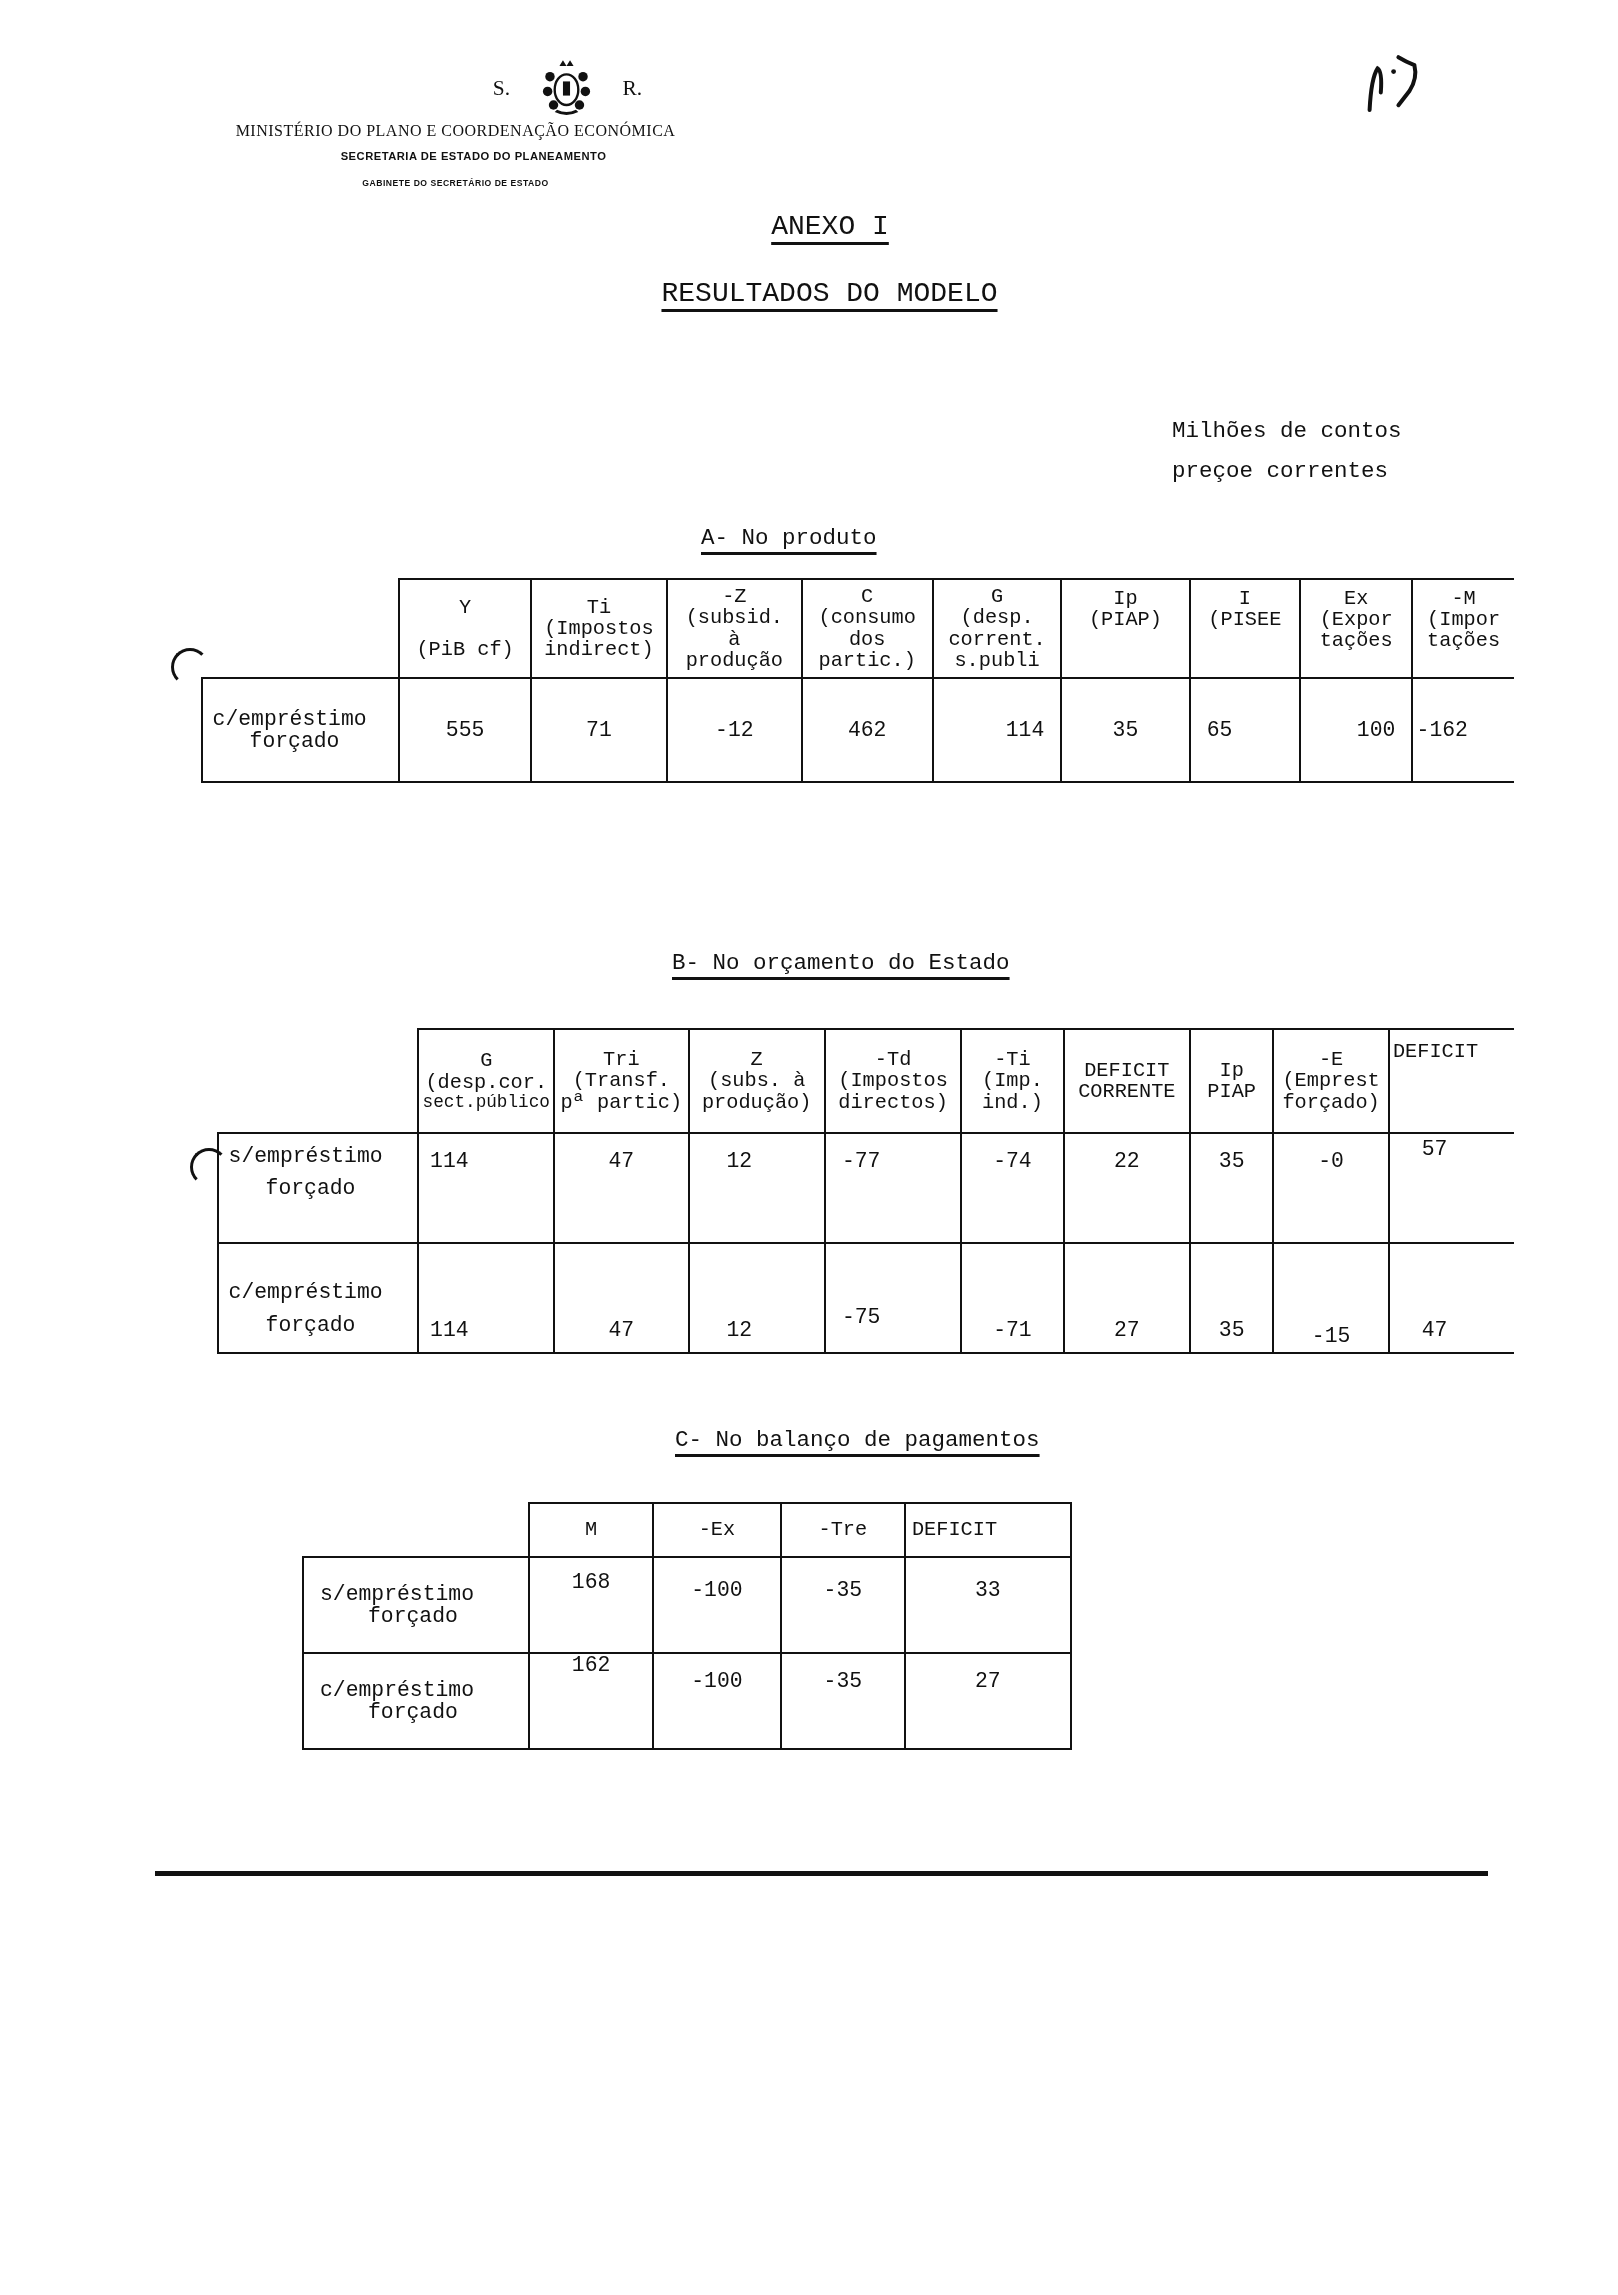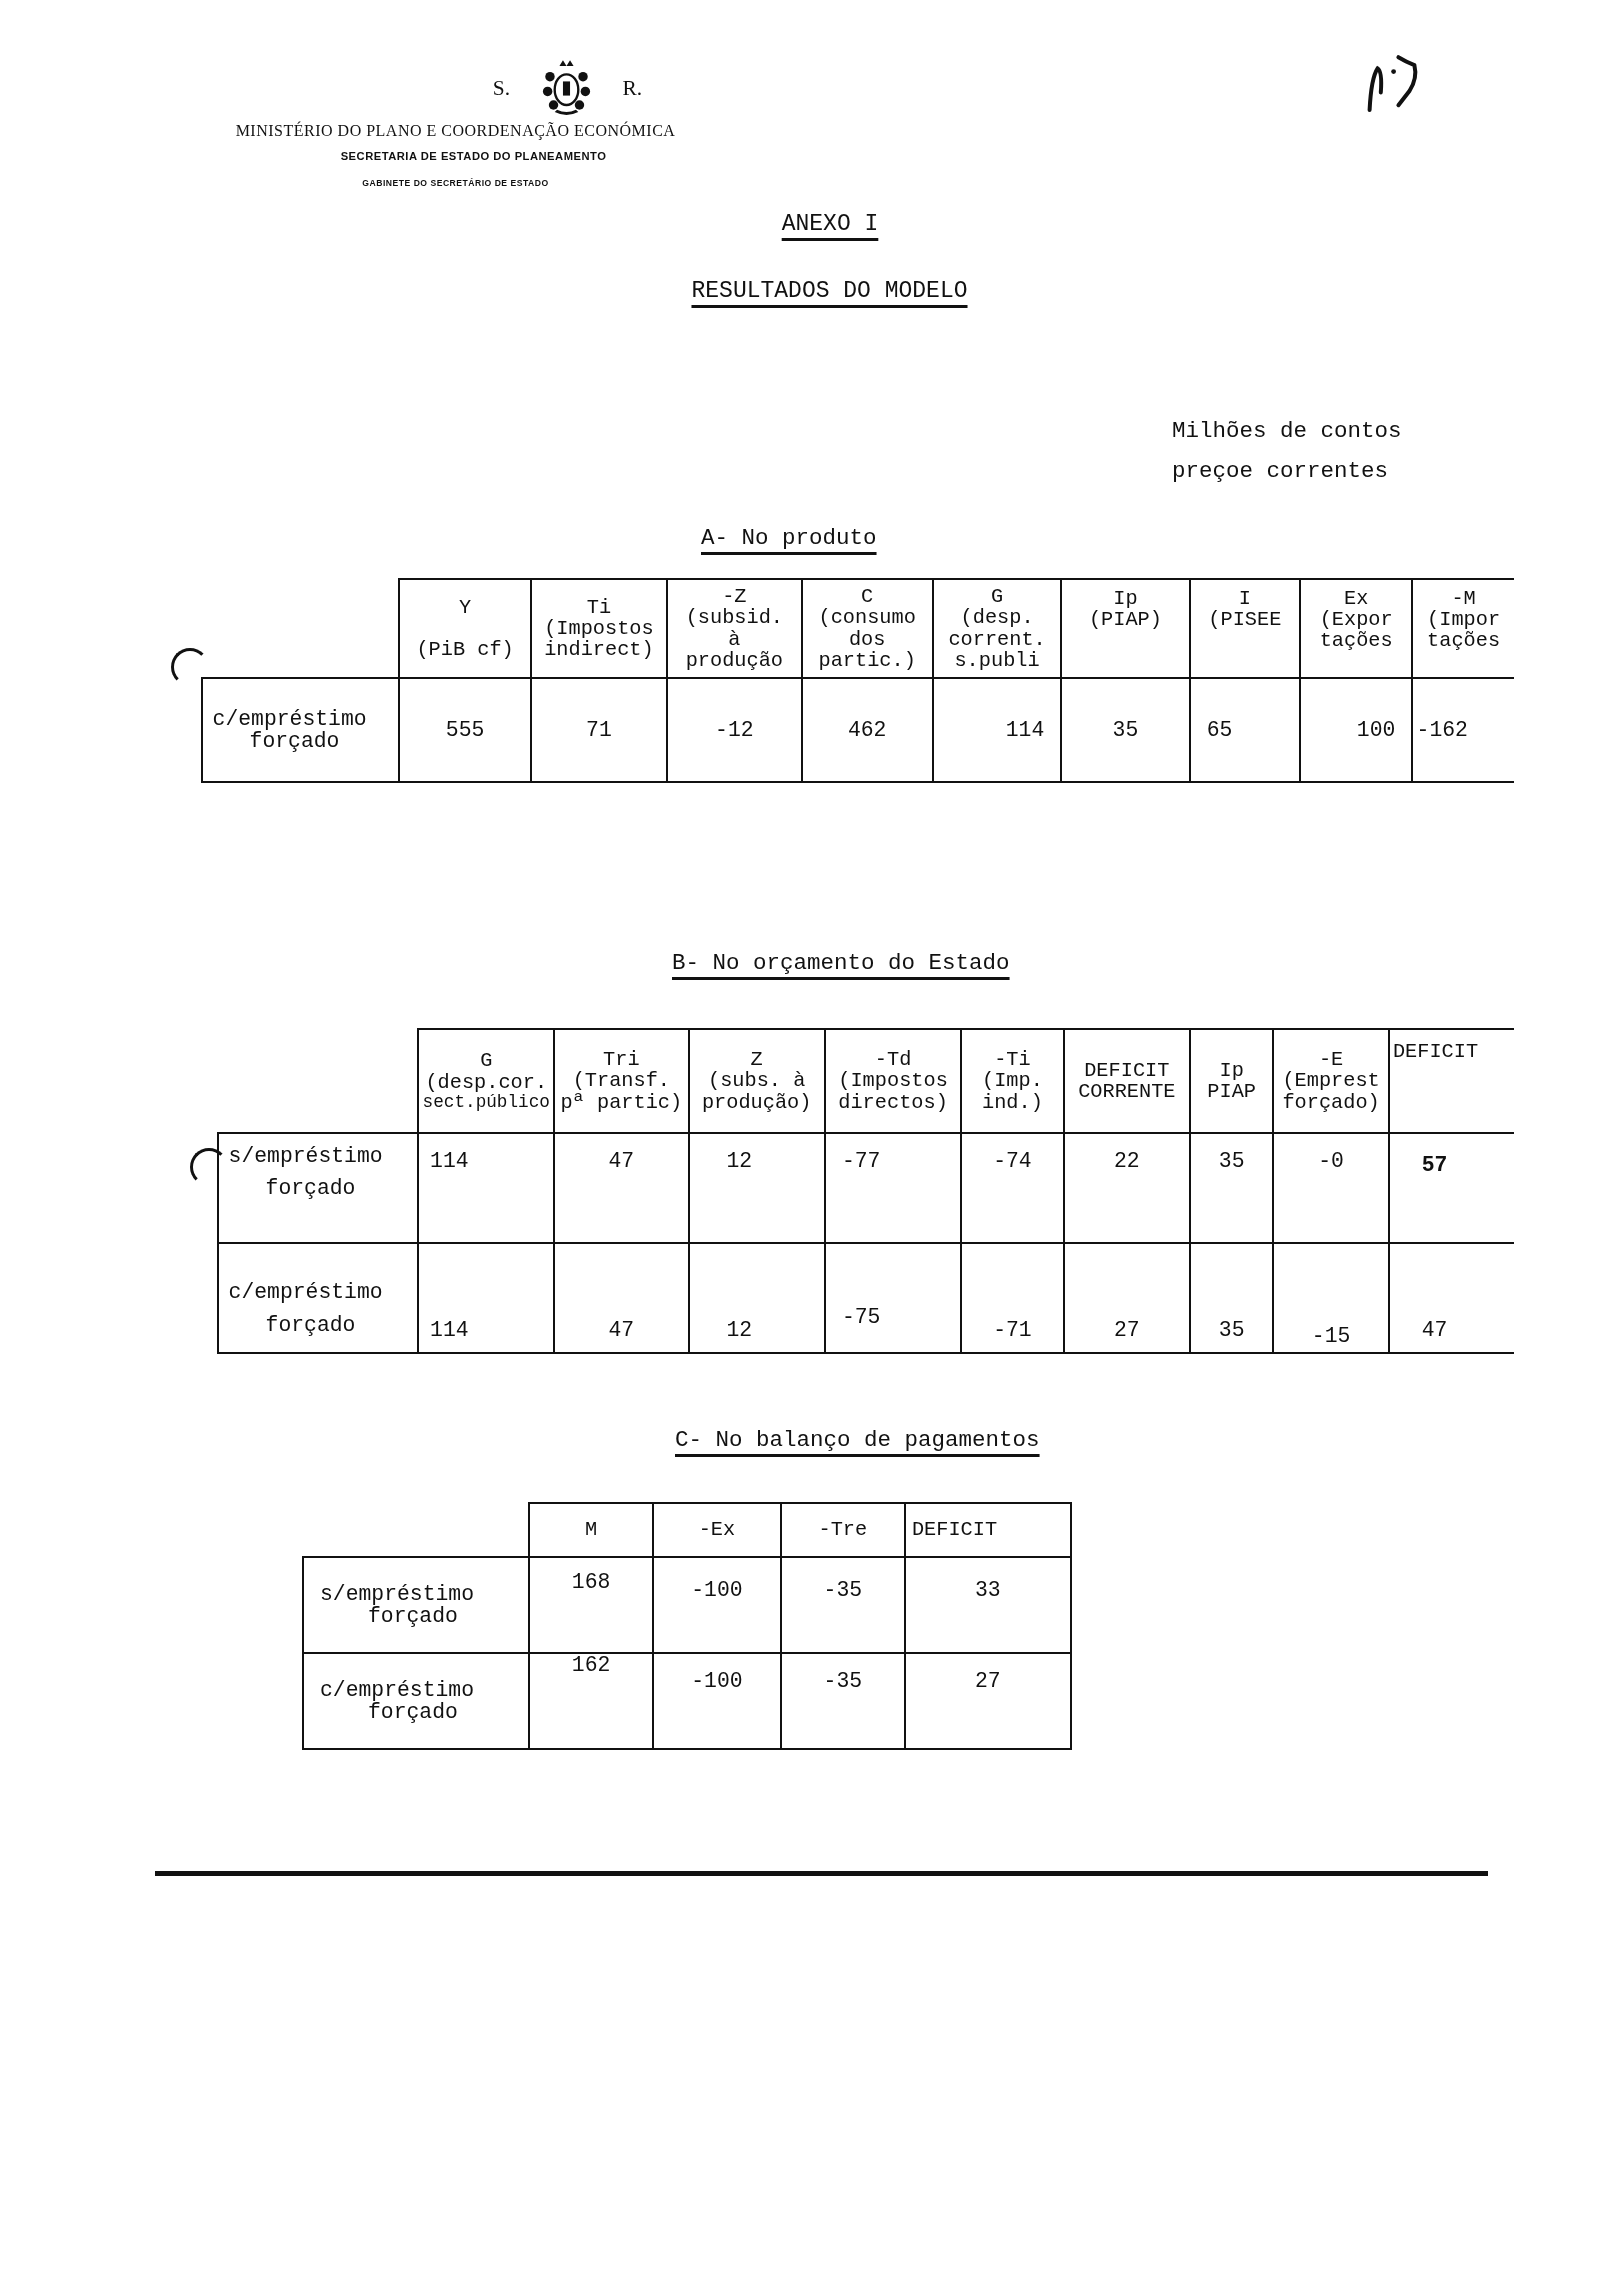--- a/index.html
+++ b/index.html
@@ -19,7 +19,7 @@
   .lh3 { top:178px; left:161px; width:589px; font-size:8.6px; font-weight:bold; font-family:"Liberation Sans","DejaVu Sans",sans-serif; letter-spacing:0.5px; }
   .handmark { top:54px; left:1360px; width:80px; height:64px; }
 
-  .title { font-size:23px; }
+  .title { font-size:28px; }
   .t-anexo { top:211px; left:696px; width:268px; }
   .t-result { top:278px; left:642px; width:375px; }
   .units1 { top:418px; left:1172px; font-size:22.5px; }

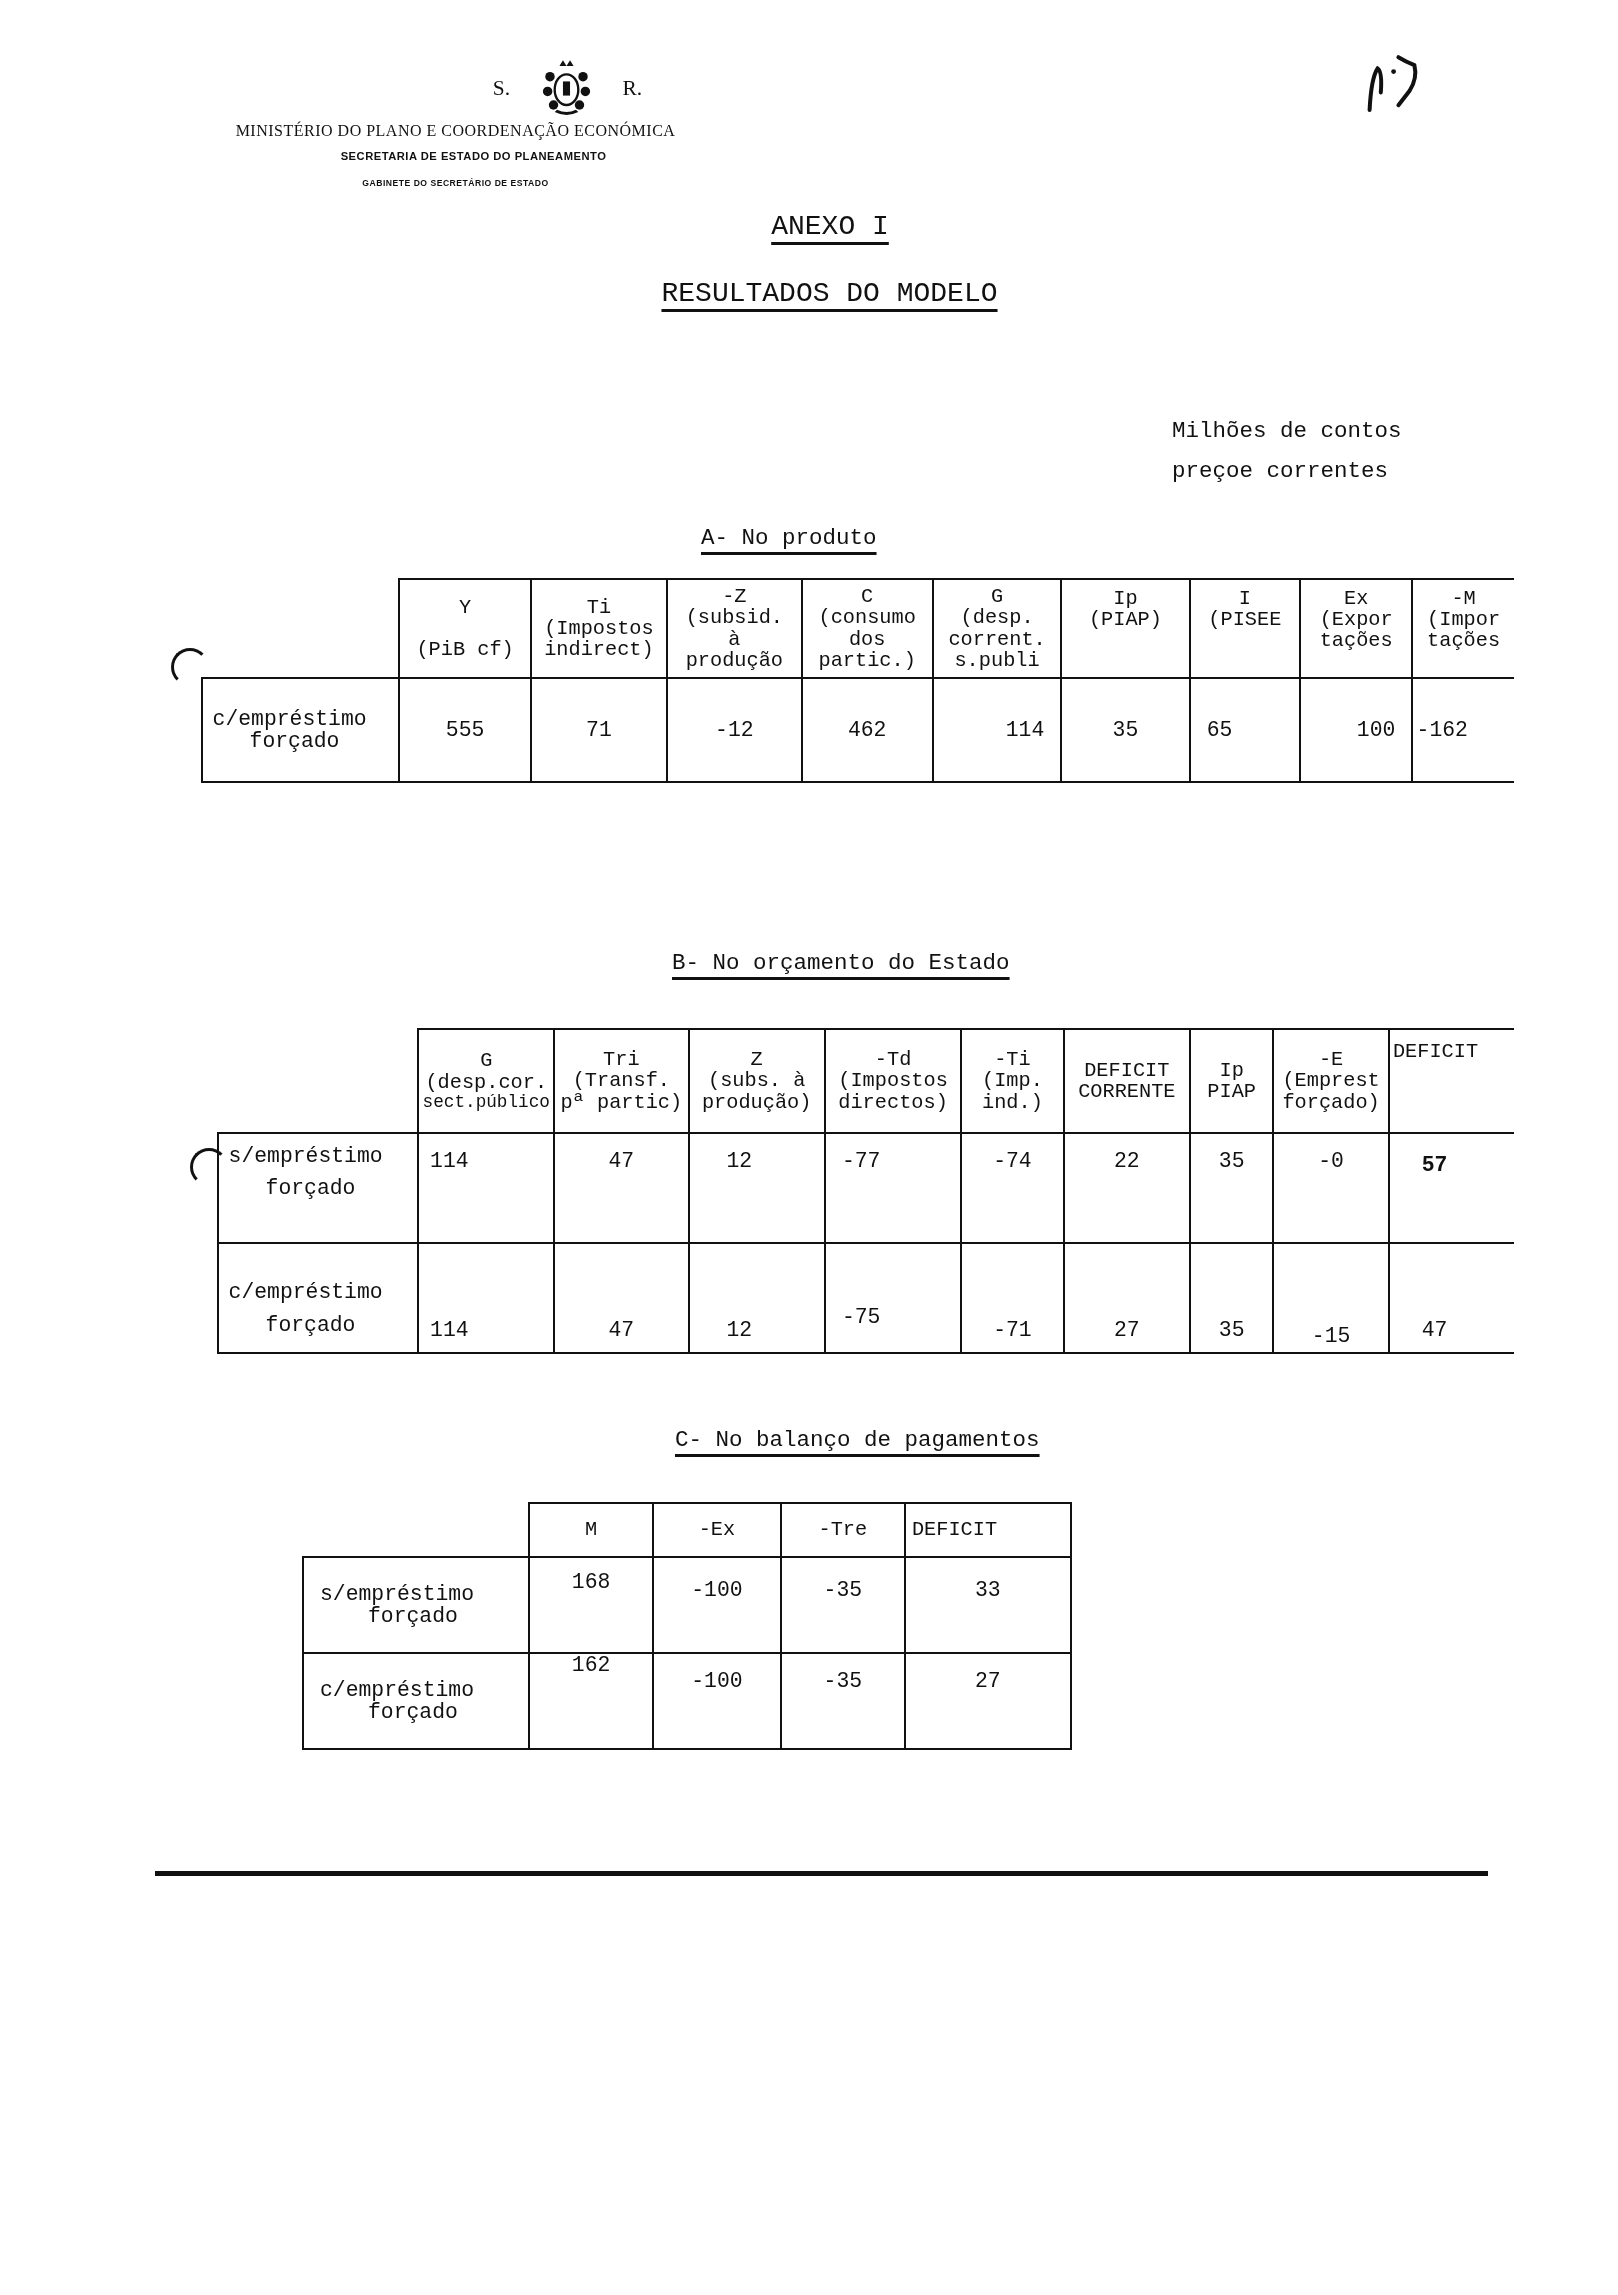--- a/index.html
+++ b/index.html
@@ -230,7 +230,7 @@
     <td style="vertical-align:top;padding-top:16px;">22</td>
     <td style="vertical-align:top;padding-top:16px;">35</td>
     <td style="vertical-align:top;padding-top:16px;">-0</td>
-    <td class="open-right" style="vertical-align:top;padding-top:20px;text-align:left;padding-left:32px;font-weight:bold;">57</td>
+    <td class="open-right" style="vertical-align:top;padding-top:4px;text-align:left;padding-left:32px;">57</td>
   </tr>
   <tr class="r">
     <td class="lbl" style="vertical-align:bottom;padding-bottom:16px;">

